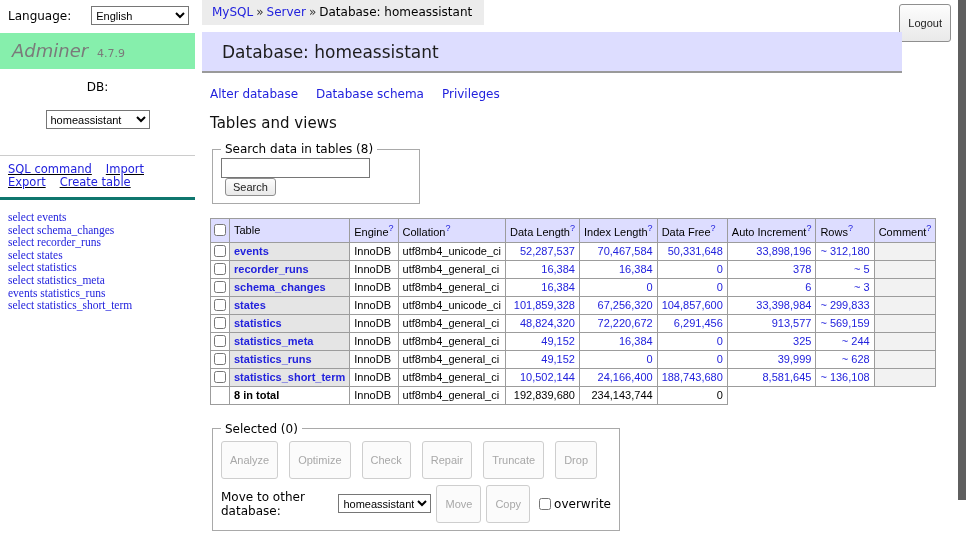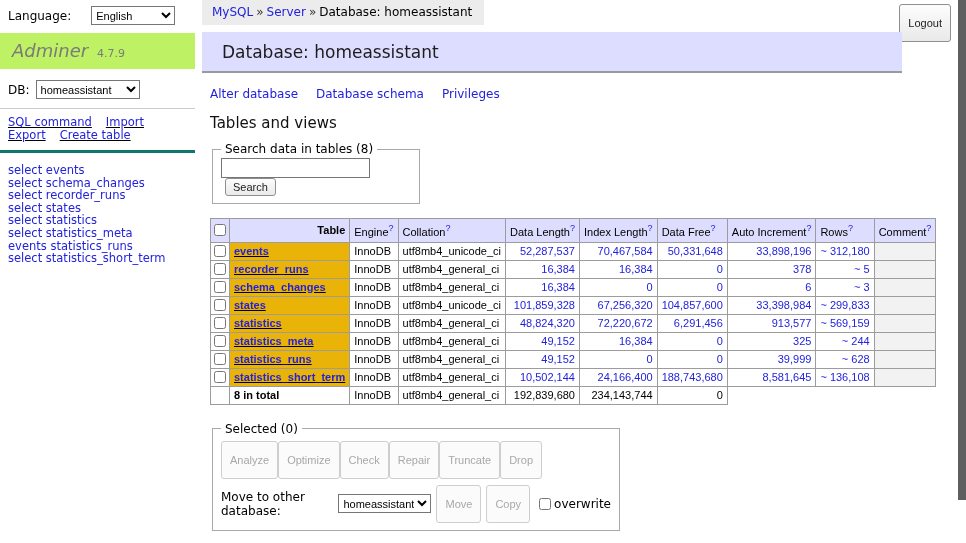--- a/index.html
+++ b/index.html
@@ -10,7 +10,7 @@
   
   .lang-row{position:absolute;left:8px;top:6px;display:flex;align-items:center;gap:20px;font-size:12px;}
   select{font-family:"Liberation Sans",sans-serif;font-size:11px;border:1px solid #767676;background:#fff;height:19px;}
-  .lang-row select{width:84px;}
+  .lang-row select{width:98px;}
   #breadcrumb{position:absolute;left:202px;top:0;background:#ececec;padding:5px 12px 6px 10px;font-size:12px;white-space:nowrap;}
   #breadcrumb .sep{color:#333;margin:0 3px;}
   #logout-btn{position:absolute;top:4px;right:15px;}

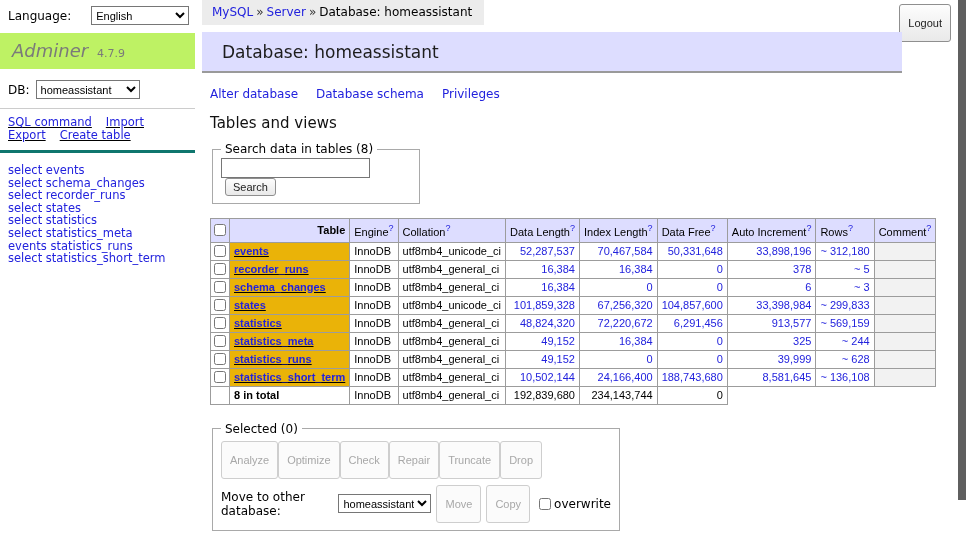--- a/index.html
+++ b/index.html
@@ -20,7 +20,7 @@
 
   
   #sidebar{position:absolute;left:0;top:33px;width:195px;}
-  #brand{background:#bef264;padding:7px 12px 8px;}
+  #brand{background:#86efac;padding:7px 12px 8px;}
   #brand .app{font-style:italic;font-size:18px;color:#7a7a7a;}
   #brand .ver{font-size:11px;color:#7a7a7a;margin-left:5px;}
   .db-row{padding:11px 8px 9px;border-bottom:1px solid #ccc;display:flex;align-items:center;gap:6px;}

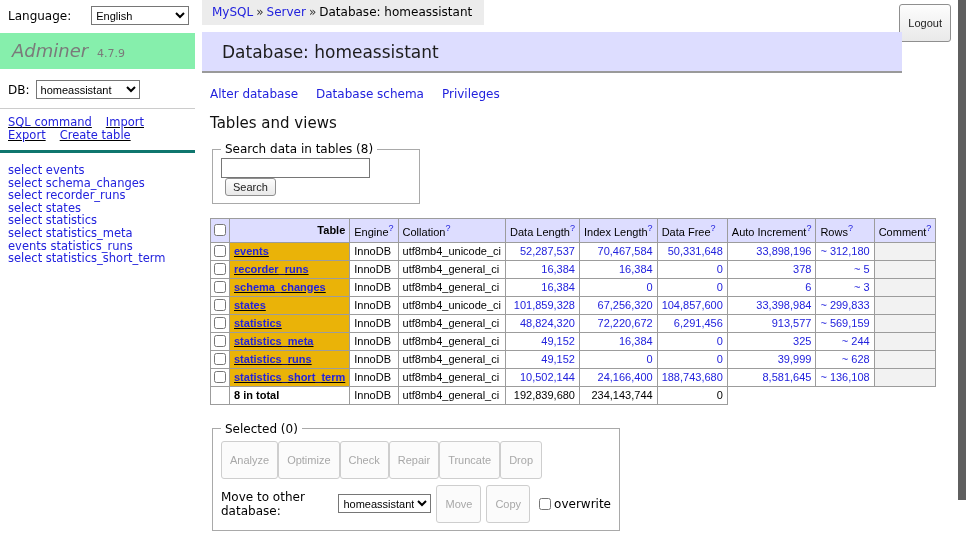--- a/index.html
+++ b/index.html
@@ -23,7 +23,7 @@
   #brand{background:#86efac;padding:7px 12px 8px;}
   #brand .app{font-style:italic;font-size:18px;color:#7a7a7a;}
   #brand .ver{font-size:11px;color:#7a7a7a;margin-left:5px;}
-  .db-row{padding:11px 8px 9px;border-bottom:1px solid #ccc;display:flex;align-items:center;gap:6px;}
+  .db-row{padding:11px 8px 26px;border-bottom:1px solid #ccc;display:flex;align-items:center;gap:16px;flex-direction:column;}
   .db-row select{width:104px;}
   .side-actions{padding:7px 8px 8px;border-bottom:3px solid #0f766e;line-height:13px;font-size:11.5px;text-decoration:underline;}
   .side-actions a{margin-right:14px;white-space:nowrap;}

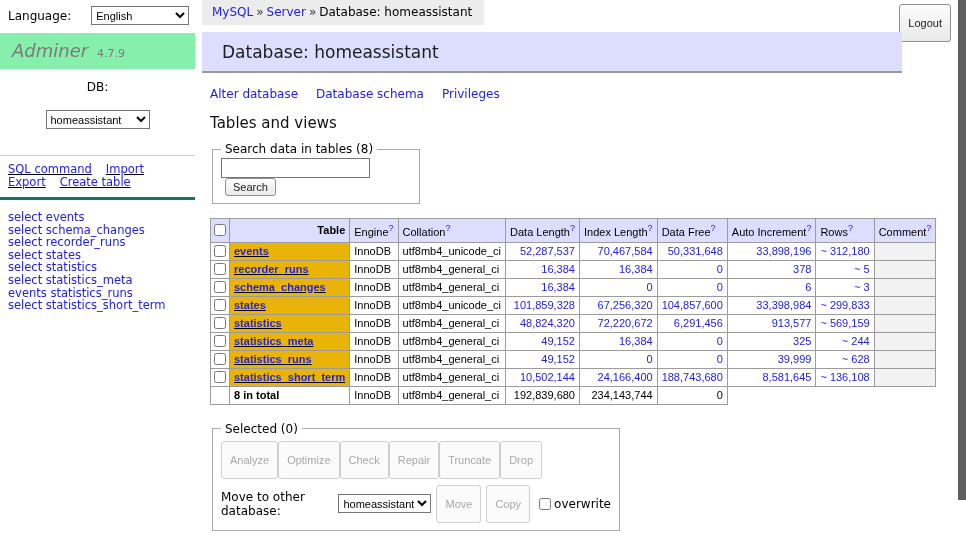--- a/index.html
+++ b/index.html
@@ -28,7 +28,7 @@
   .side-actions{padding:7px 8px 8px;border-bottom:3px solid #0f766e;line-height:13px;font-size:11.5px;text-decoration:underline;}
   .side-actions a{margin-right:14px;white-space:nowrap;}
   #table-select-list{padding:11px 8px;font-size:11.5px;}
-  #table-select-list a{display:block;line-height:12.6px;white-space:nowrap;}
+  #table-select-list a{display:block;line-height:12.6px;white-space:nowrap;font-family:Liberation Serif, serif;}
 
   
   #main{position:absolute;left:202px;top:32px;width:700px;}

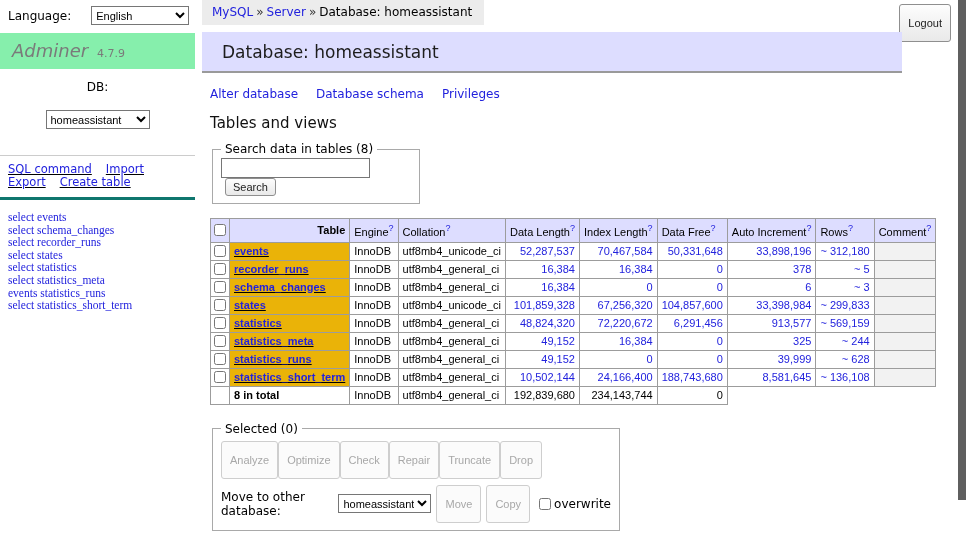--- a/index.html
+++ b/index.html
@@ -49,7 +49,7 @@
   .db-tables th,.db-tables td{border:1px solid #9c9c9c;padding:2px 4px;line-height:13px;
                               white-space:nowrap;overflow:hidden;text-align:left;}
   .db-tables thead th,.db-tables thead td{background:#ddddff;padding:3px 4px;font-weight:normal;}
-  .db-tables thead th.tbl-col{font-weight:bold;text-align:right;margin-top:17px;}
+  .db-tables thead th.tbl-col{font-weight:normal;text-align:left;margin-top:17px;}
   .db-tables tbody th{background:#eab308;font-weight:bold;text-decoration:underline;}
   .db-tables td.num{text-align:right;}
   .db-tables td.num a{color:#2222dd;}

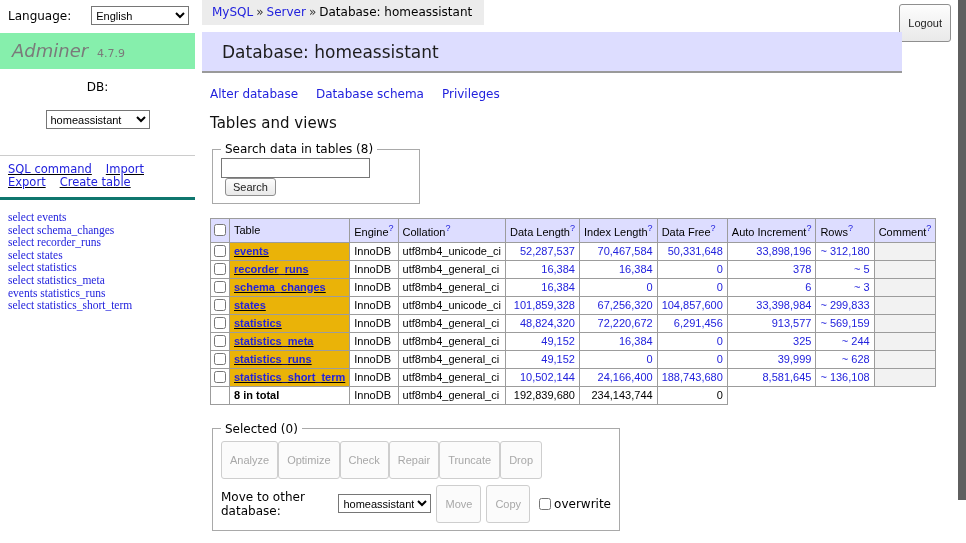--- a/index.html
+++ b/index.html
@@ -50,7 +50,7 @@
                               white-space:nowrap;overflow:hidden;text-align:left;}
   .db-tables thead th,.db-tables thead td{background:#ddddff;padding:3px 4px;font-weight:normal;}
   .db-tables thead th.tbl-col{font-weight:normal;text-align:left;margin-top:17px;}
-  .db-tables tbody th{background:#eab308;font-weight:bold;text-decoration:underline;}
+  .db-tables tbody th{background:#e5e5e5;font-weight:bold;}
   .db-tables td.num{text-align:right;}
   .db-tables td.num a{color:#2222dd;}
   .db-tables td.comment-cell{background:#f2f2f2;}

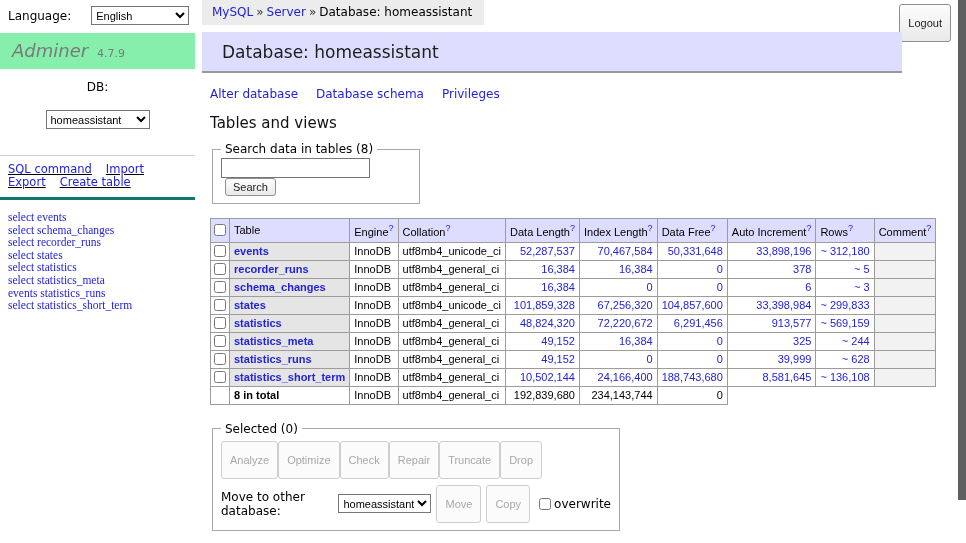--- a/index.html
+++ b/index.html
@@ -63,7 +63,7 @@
 
   
   #selected-fieldset{margin:17px 0 0 10px;width:390px;}
-  .ops-row{display:flex;gap:0;margin:3px 0 6px;}
+  .ops-row{display:flex;gap:11px;margin:3px 0 6px;}
   .move-row{display:flex;align-items:center;gap:5px;font-size:12px;}
   .move-row select{width:98px;}
   .move-row label{display:flex;align-items:center;font-size:12px;gap:2px;}

